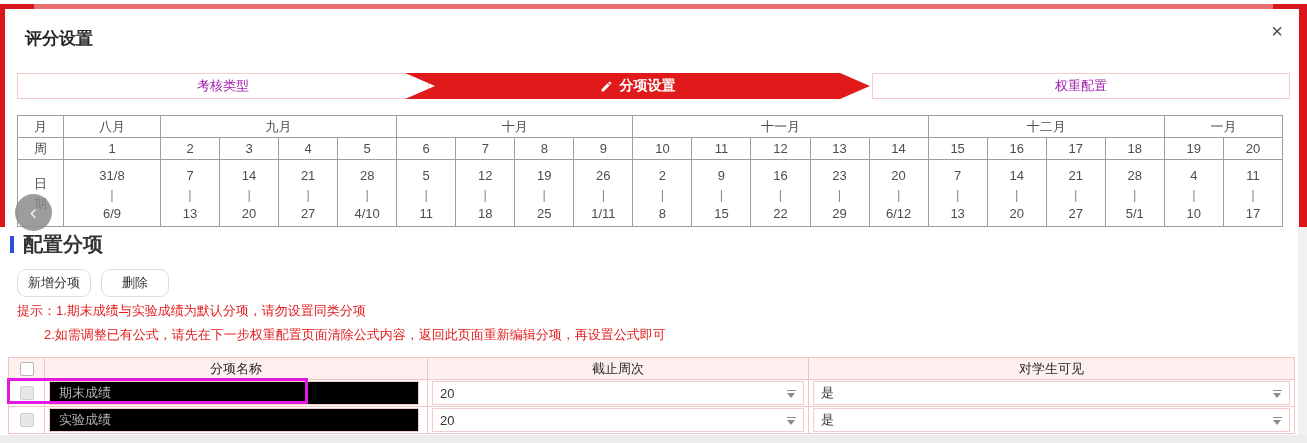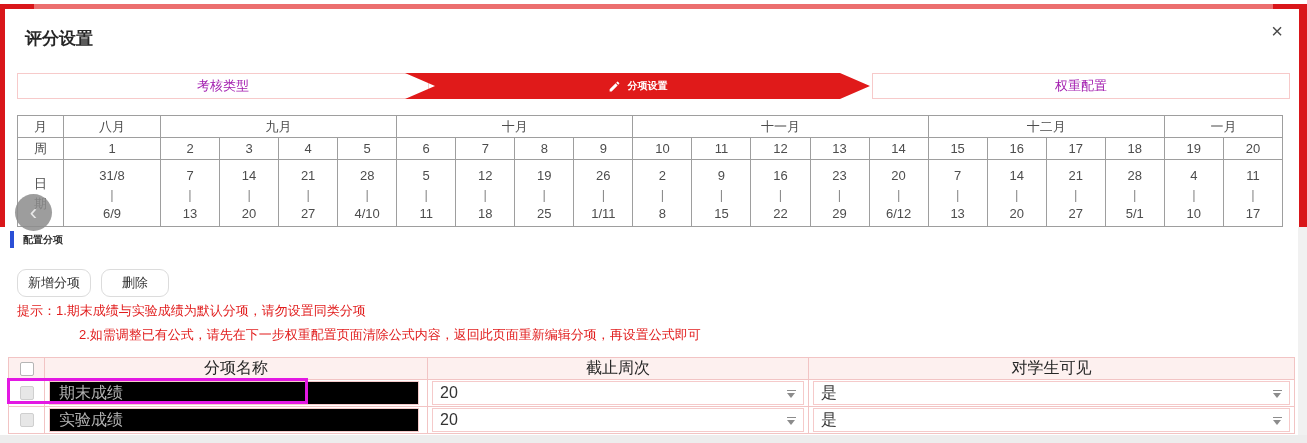--- a/index.html
+++ b/index.html
@@ -27,7 +27,7 @@
   .step3{left:872px;width:418px;}
   .step-active{position:absolute;top:0;left:405px;width:465px;height:26px;background:#e01a1a;
                display:flex;align-items:center;justify-content:center;gap:7px;
-               color:#fff;font-size:10px;font-weight:bold;z-index:2;
+               color:#fff;font-size:14px;font-weight:bold;z-index:2;
                clip-path:polygon(0 0,calc(100% - 30px) 0,100% 50%,calc(100% - 30px) 100%,0 100%,30px 50%);}
 
   

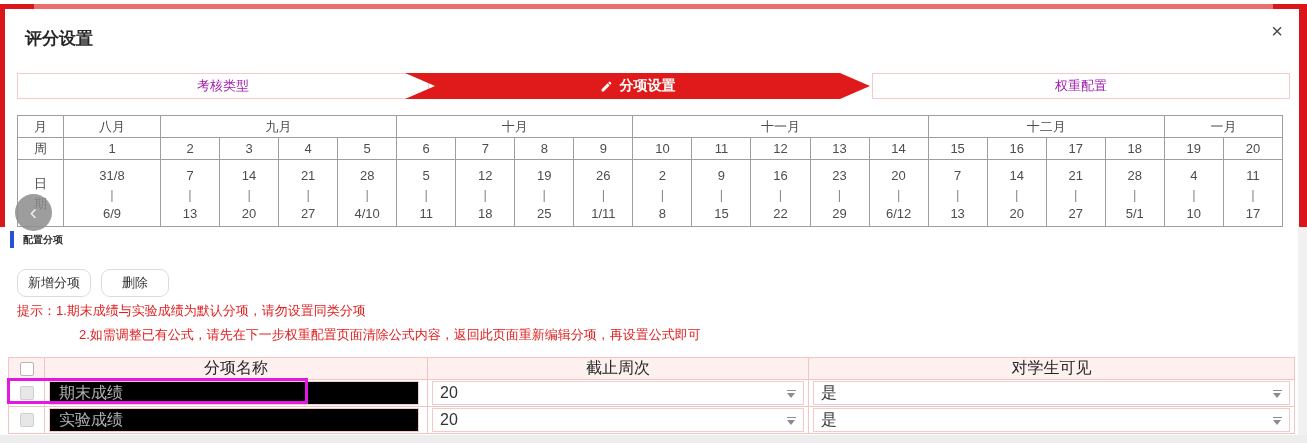--- a/index.html
+++ b/index.html
@@ -46,7 +46,7 @@
   
   .section-head{position:absolute;top:231px;left:10px;display:flex;align-items:center;gap:9px;}
   .blue-bar{width:4px;height:17px;background:#2b4fd6;}
-  .section-title{font-size:10px;font-weight:bold;color:#333;}
+  .section-title{font-size:20px;font-weight:bold;color:#333;}
 
   
   .btn{position:absolute;top:269px;height:28px;background:#fff;border:1px solid #dcdcdc;border-radius:9px;

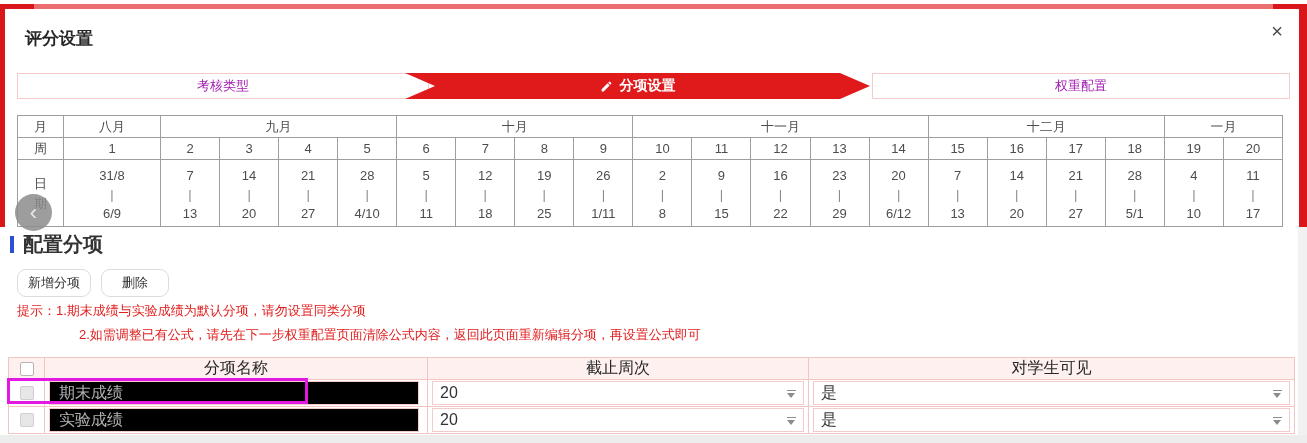--- a/index.html
+++ b/index.html
@@ -57,7 +57,7 @@
   
   .tip{position:absolute;font-size:13px;color:#e11d1d;white-space:nowrap;}
   .tip1{top:302px;left:17px;}
-  .tip2{top:326px;left:44px;margin-left:35px;}
+  .tip2{top:326px;left:44px;}
 
   
   .items-wrap{position:absolute;top:357px;left:8px;width:1286px;}

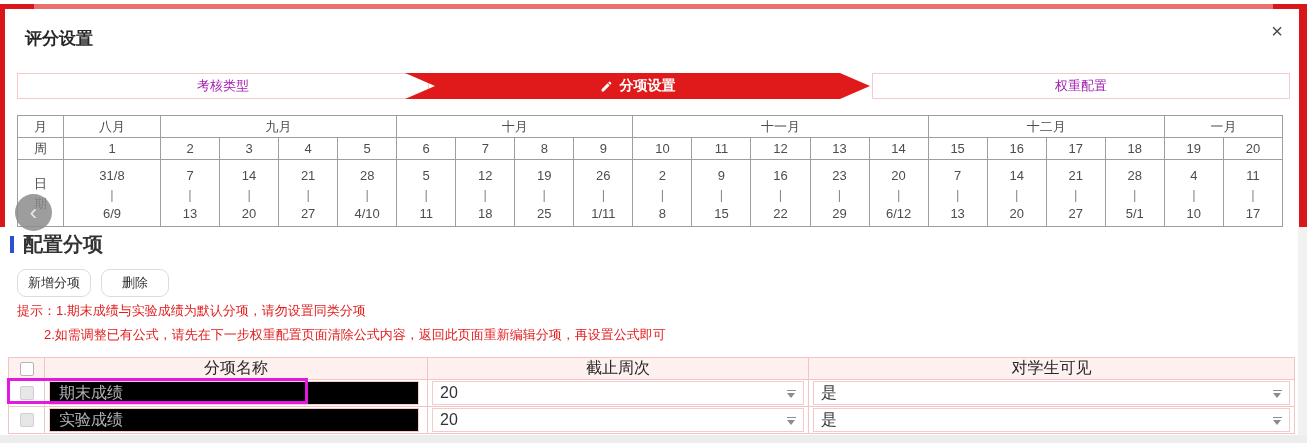--- a/index.html
+++ b/index.html
@@ -61,7 +61,7 @@
 
   
   .items-wrap{position:absolute;top:357px;left:8px;width:1286px;}
-  table.items{border-collapse:collapse;table-layout:fixed;width:1286px;font-size:16px;}
+  table.items{border-collapse:collapse;table-layout:fixed;width:1286px;font-size:13px;}
   table.items td{border:1px solid #f2c4c4;padding:0;}
   tr.ihead td{height:21px;background:#fdf0ef;text-align:center;color:#262626;}
   tr.irow td{height:26px;background:#fff;}

